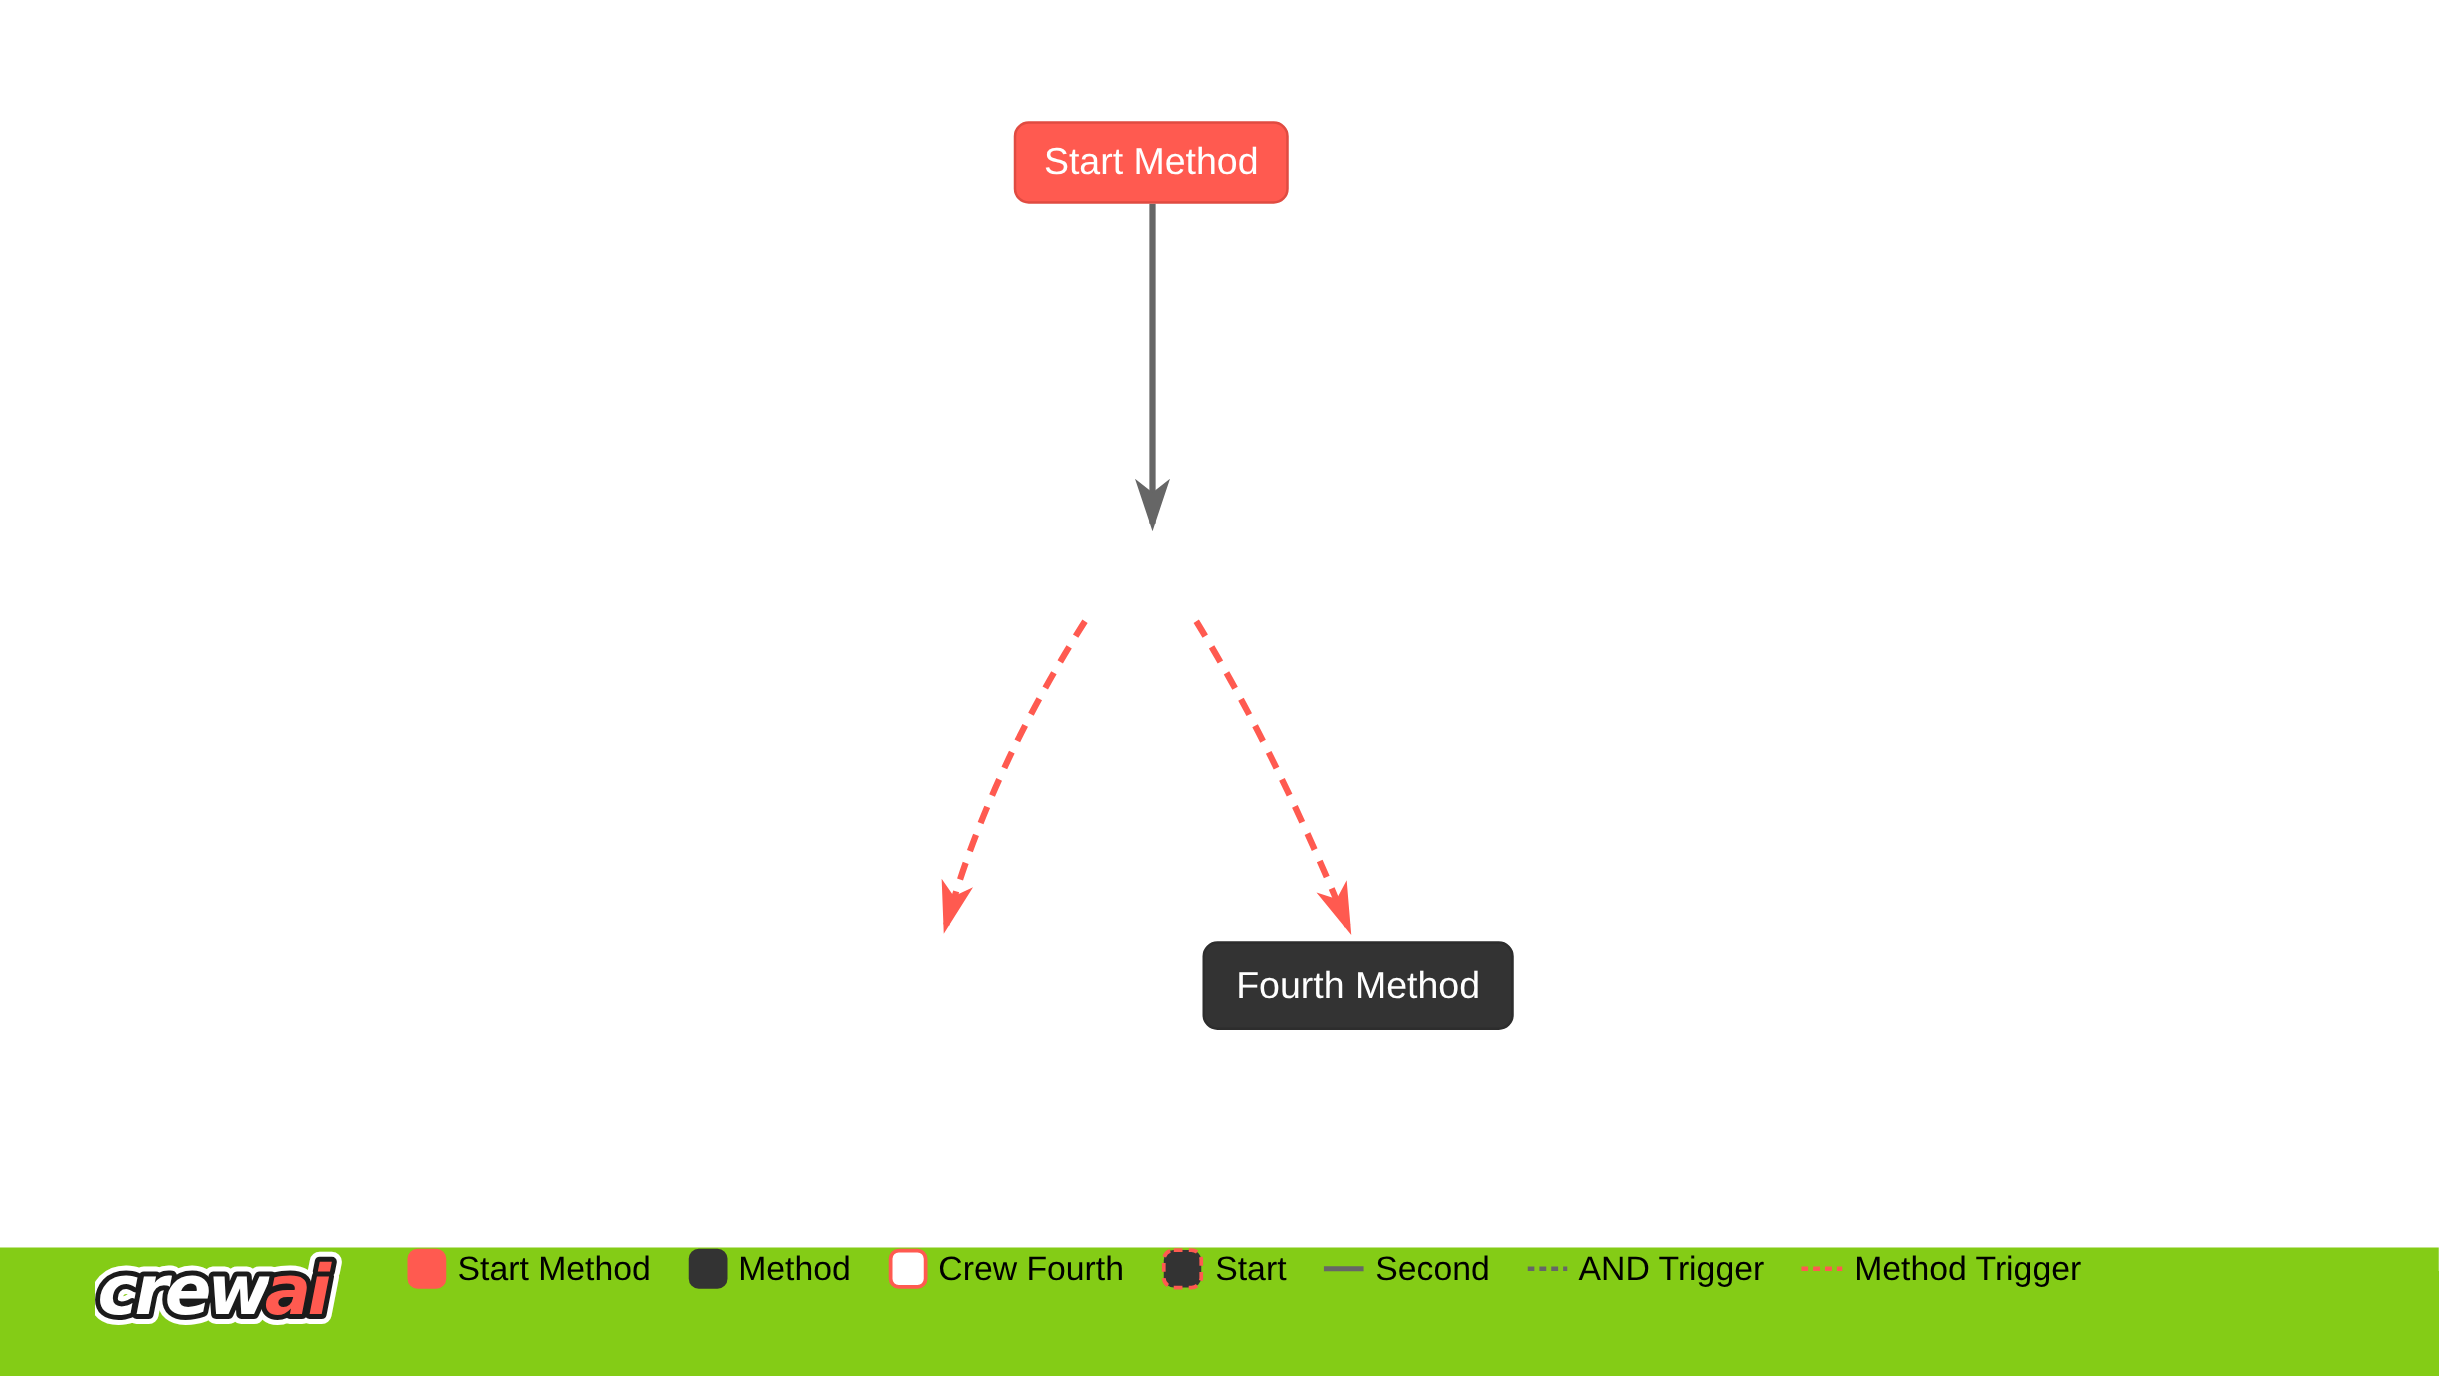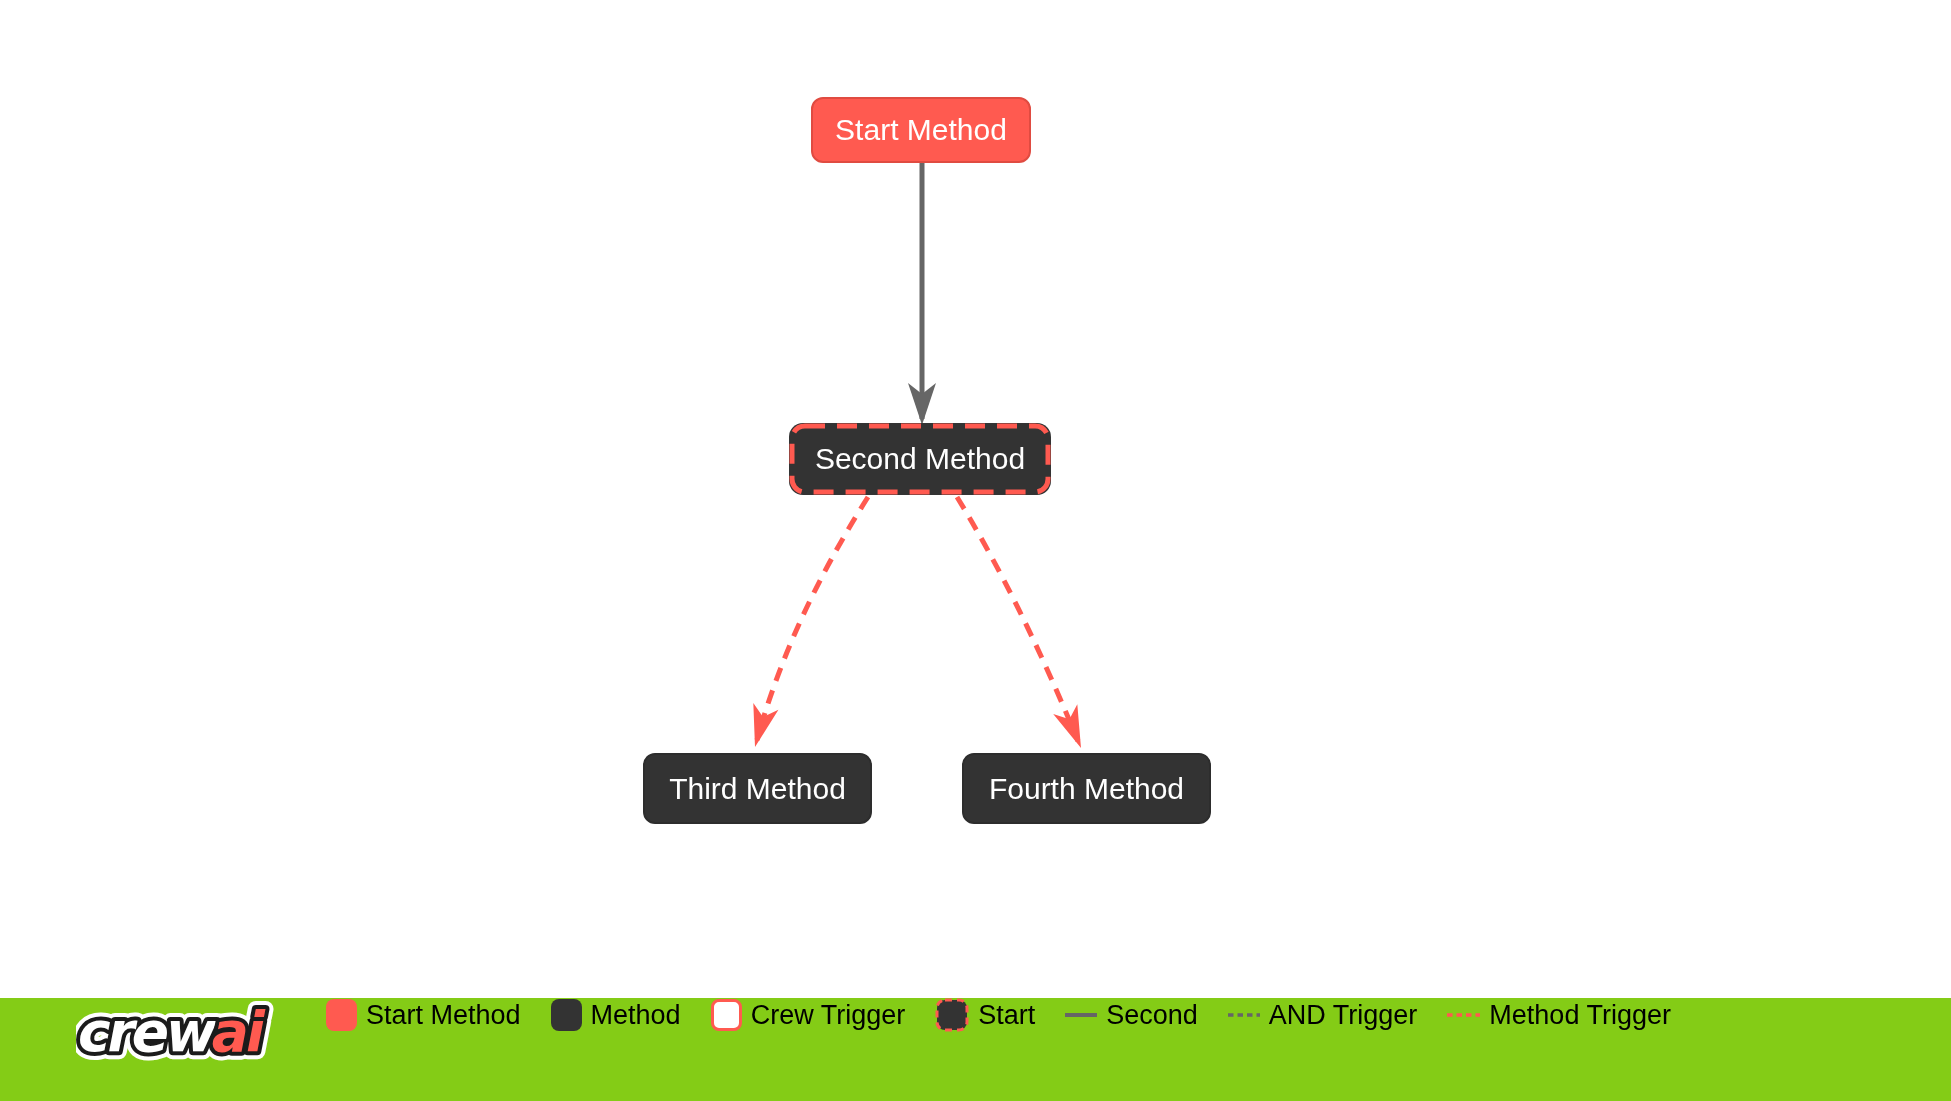--- a/index.html
+++ b/index.html
@@ -116,12 +116,6 @@
     <span class="node-label">Start Method</span>
   </div>
 
-  <div class="node router" style="left:789px; top:423px; width:262px; height:72px;">
-    <svg class="router-border" width="262" height="72" viewBox="0 0 262 72">
-      <rect x="3" y="3" width="256" height="66" rx="13"></rect>
-    </svg>
-    <span class="node-label">Second Method</span>
-  </div>
 
   <div class="node method" style="left:643px; top:753px; width:229px; height:71px;">
     <span class="node-label">Third Method</span>

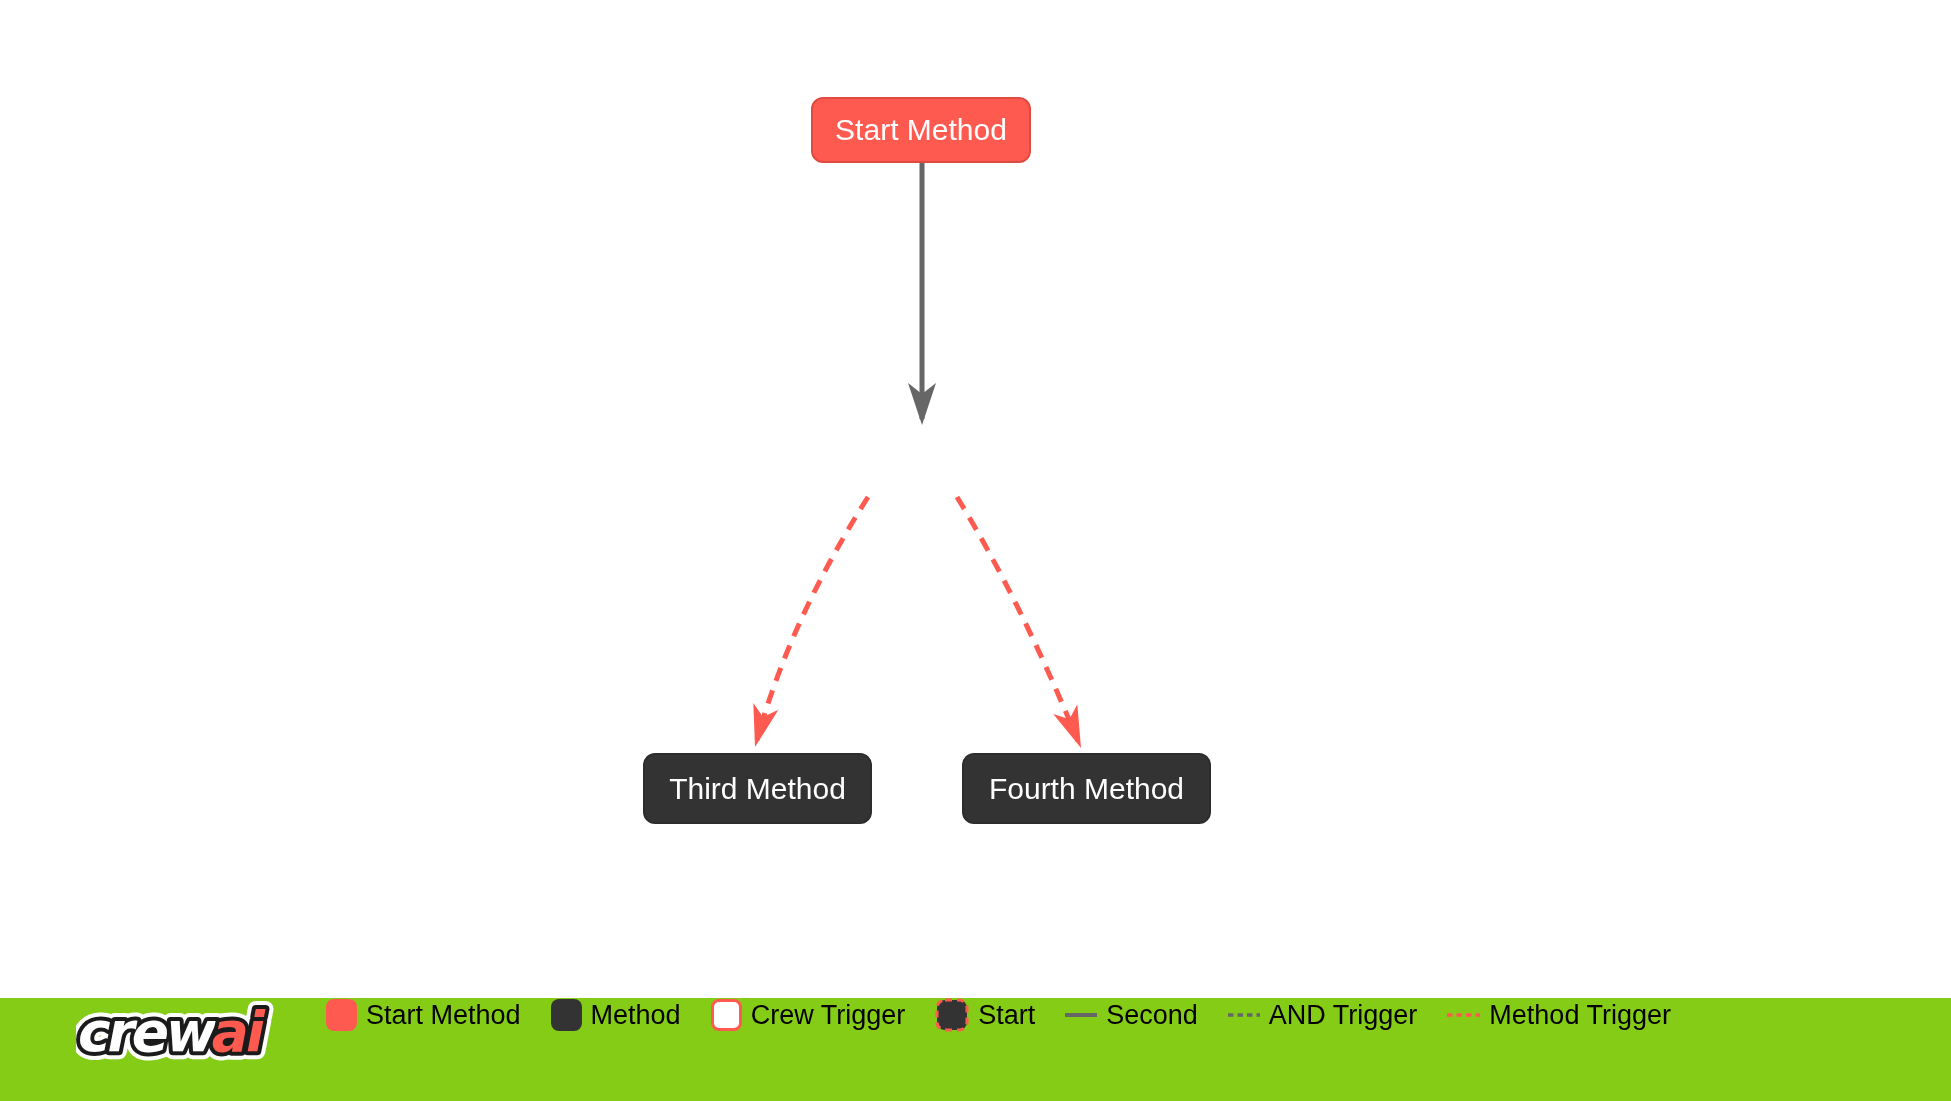--- a/index.html
+++ b/index.html
@@ -117,9 +117,6 @@
   </div>
 
 
-  <div class="node method" style="left:643px; top:753px; width:229px; height:71px;">
-    <span class="node-label">Third Method</span>
-  </div>
 
   <div class="node method" style="left:962px; top:753px; width:249px; height:71px;">
     <span class="node-label">Fourth Method</span>

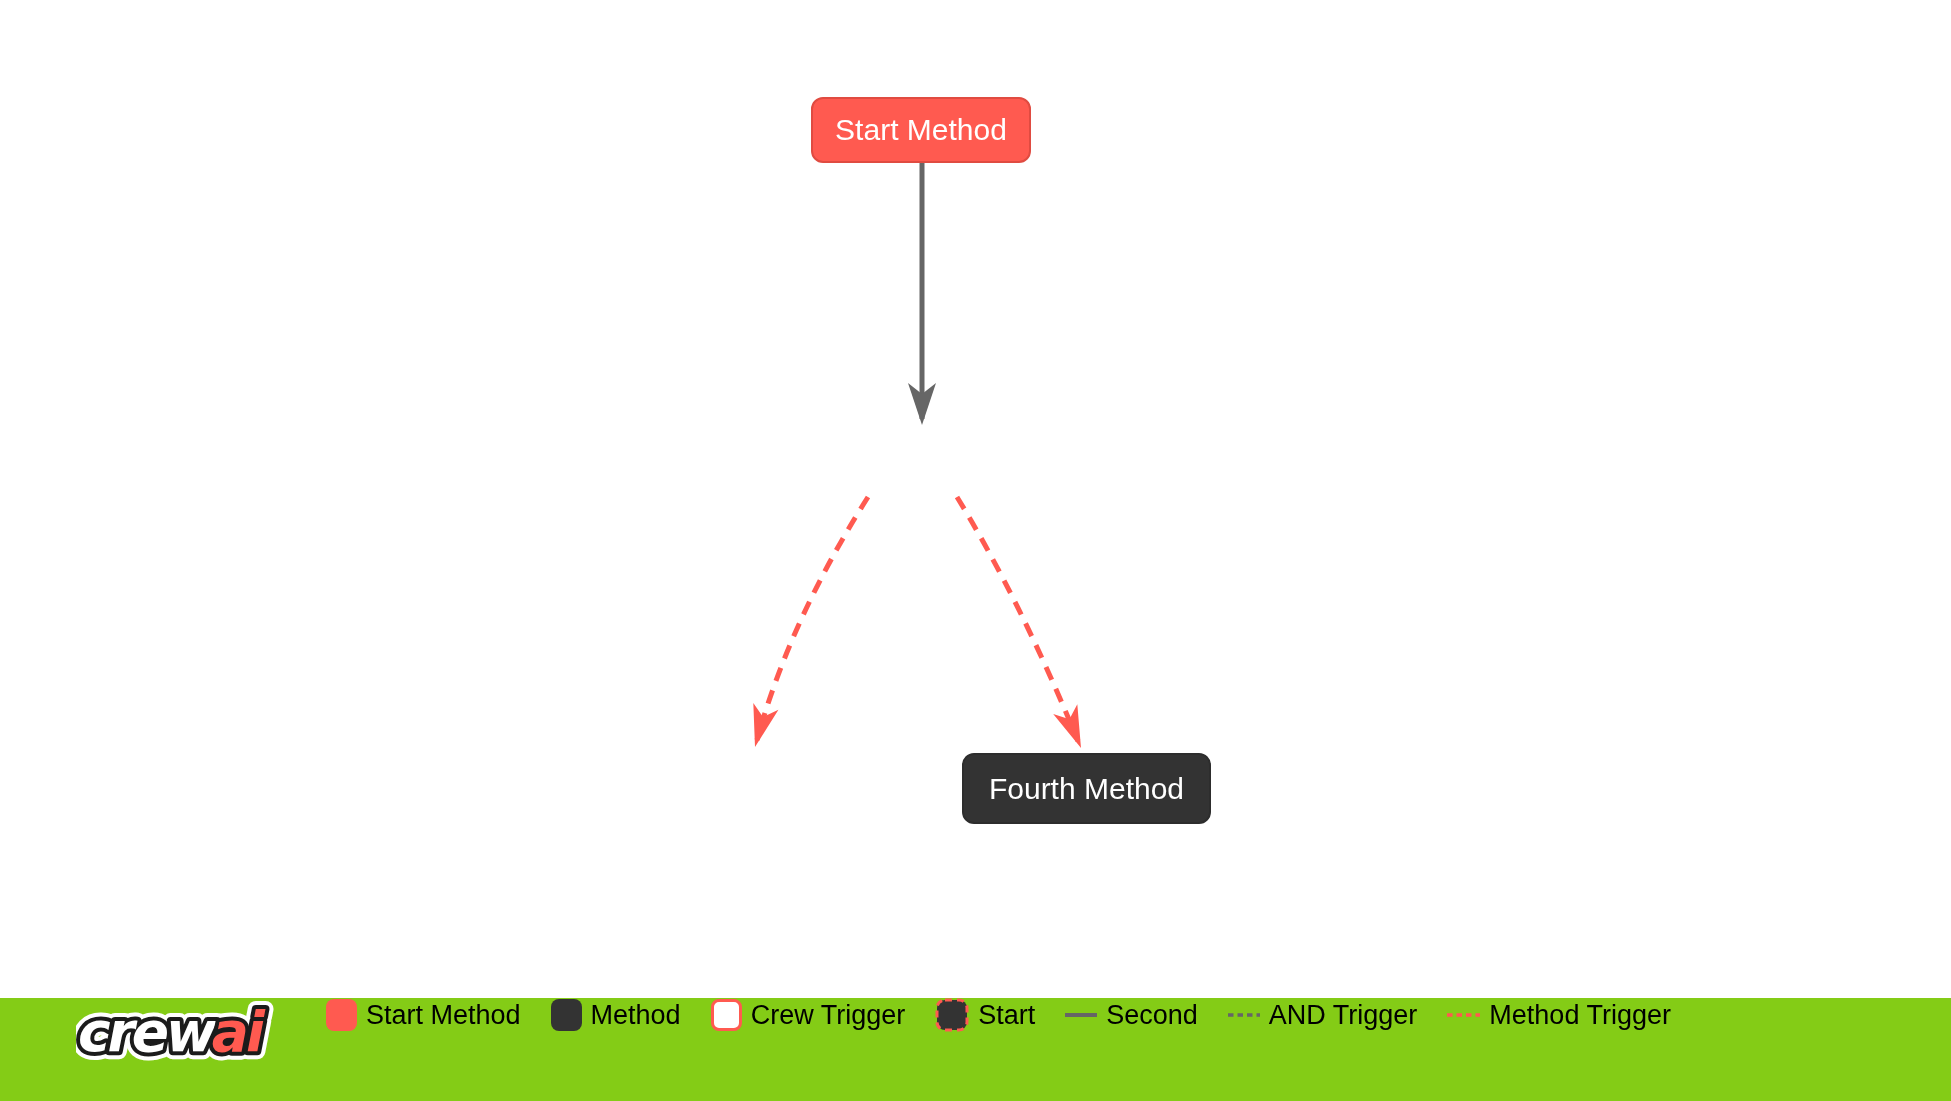--- a/index.html
+++ b/index.html
@@ -147,7 +147,7 @@
 
     <div class="legend-item">
       <span class="swatch-box crew"></span>
-      <span>Crew Trigger</span>
+      <span>Crew Fourth</span>
     </div>
 
     <div class="legend-item">

